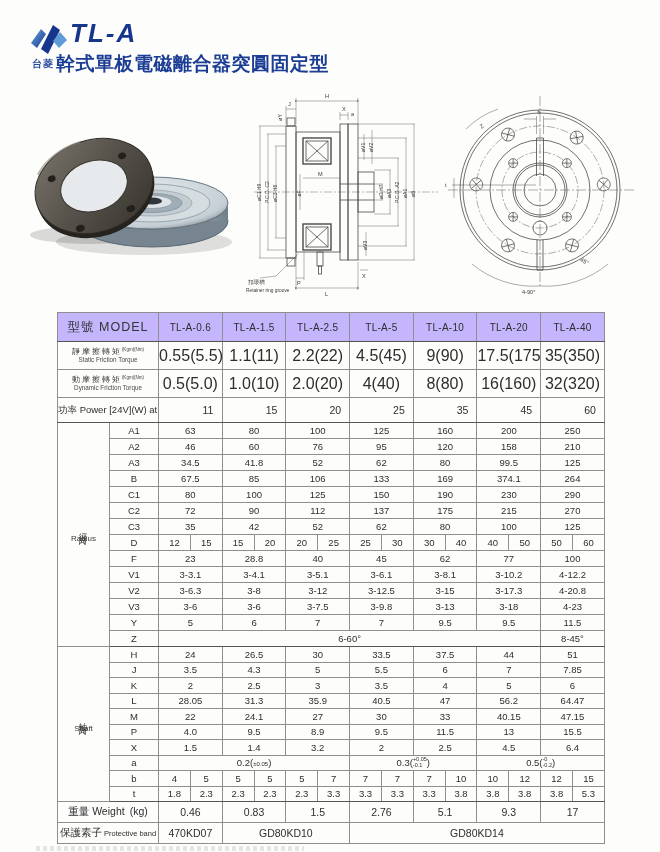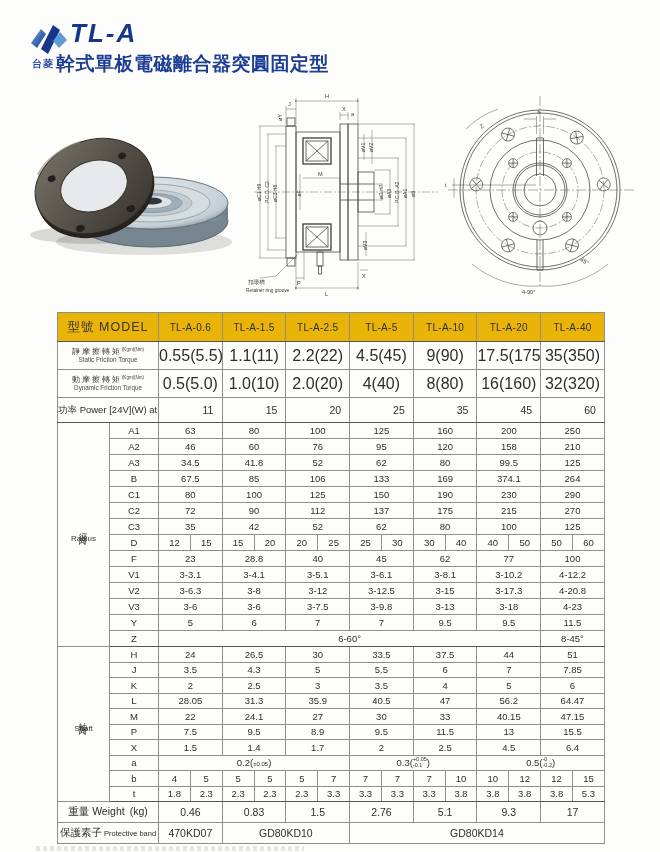--- a/index.html
+++ b/index.html
@@ -34,7 +34,7 @@
     font-size:9.5px;color:#2e2e2e;white-space:nowrap;overflow:hidden;
   }
   table.spec{border:1.5px solid #4a4a4a;}
-  tr.r-model td{background:#eab308;height:28px;font-size:10px;letter-spacing:.3px;border-bottom-color:#5a5a5a;}
+  tr.r-model td{background:#c4b5fd;height:28px;font-size:10px;letter-spacing:.3px;border-bottom-color:#5a5a5a;}
   tr.r-model td.lbl{font-size:12.5px;letter-spacing:1px;color:#333;font-weight:500;}
   tr.r-torque{height:28px;}
   tr.r-torque td.val{font-size:16px;}

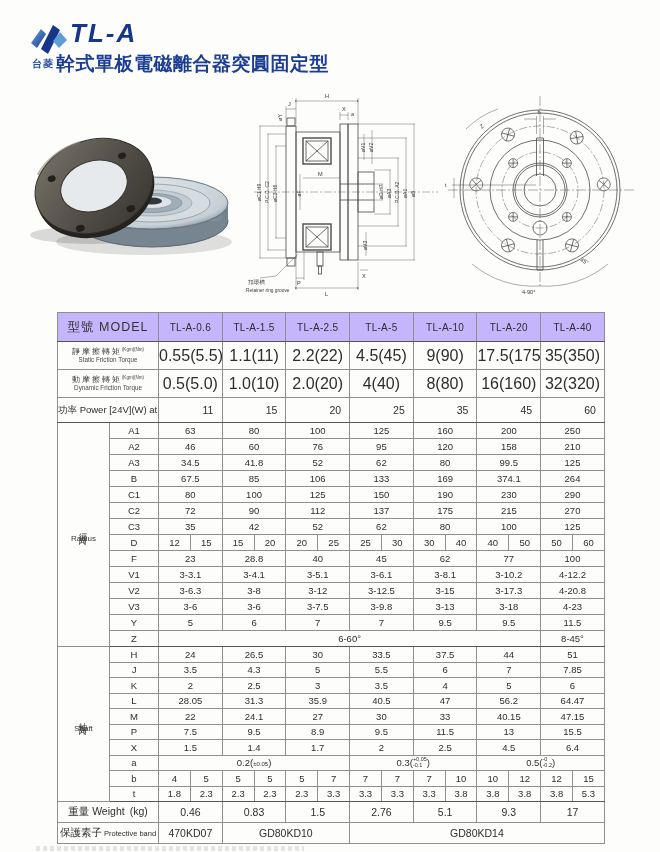--- a/index.html
+++ b/index.html
@@ -574,7 +574,7 @@
           </tr>
           <tr class="r-shaft">
             <td class="rowname">P</td>
-            <td class="val" colspan="2">7.5</td>
+            <td class="val" colspan="2">4.0</td>
             <td class="val" colspan="2">9.5</td>
             <td class="val" colspan="2">8.9</td>
             <td class="val" colspan="2">9.5</td>

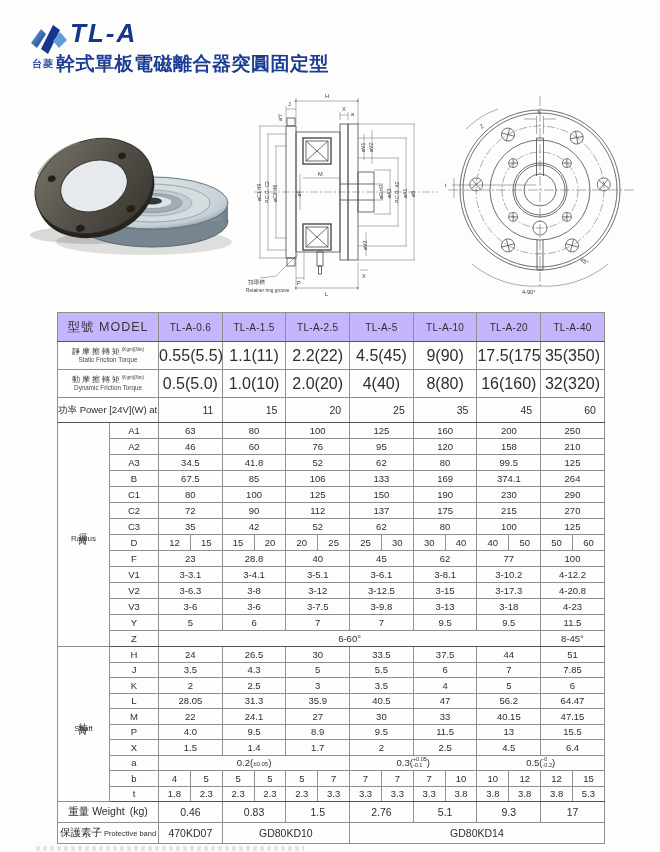--- a/index.html
+++ b/index.html
@@ -586,7 +586,7 @@
             <td class="rowname">X</td>
             <td class="val" colspan="2">1.5</td>
             <td class="val" colspan="2">1.4</td>
-            <td class="val" colspan="2">1.7</td>
+            <td class="val" colspan="2">3.2</td>
             <td class="val" colspan="2">2</td>
             <td class="val" colspan="2">2.5</td>
             <td class="val" colspan="2">4.5</td>

